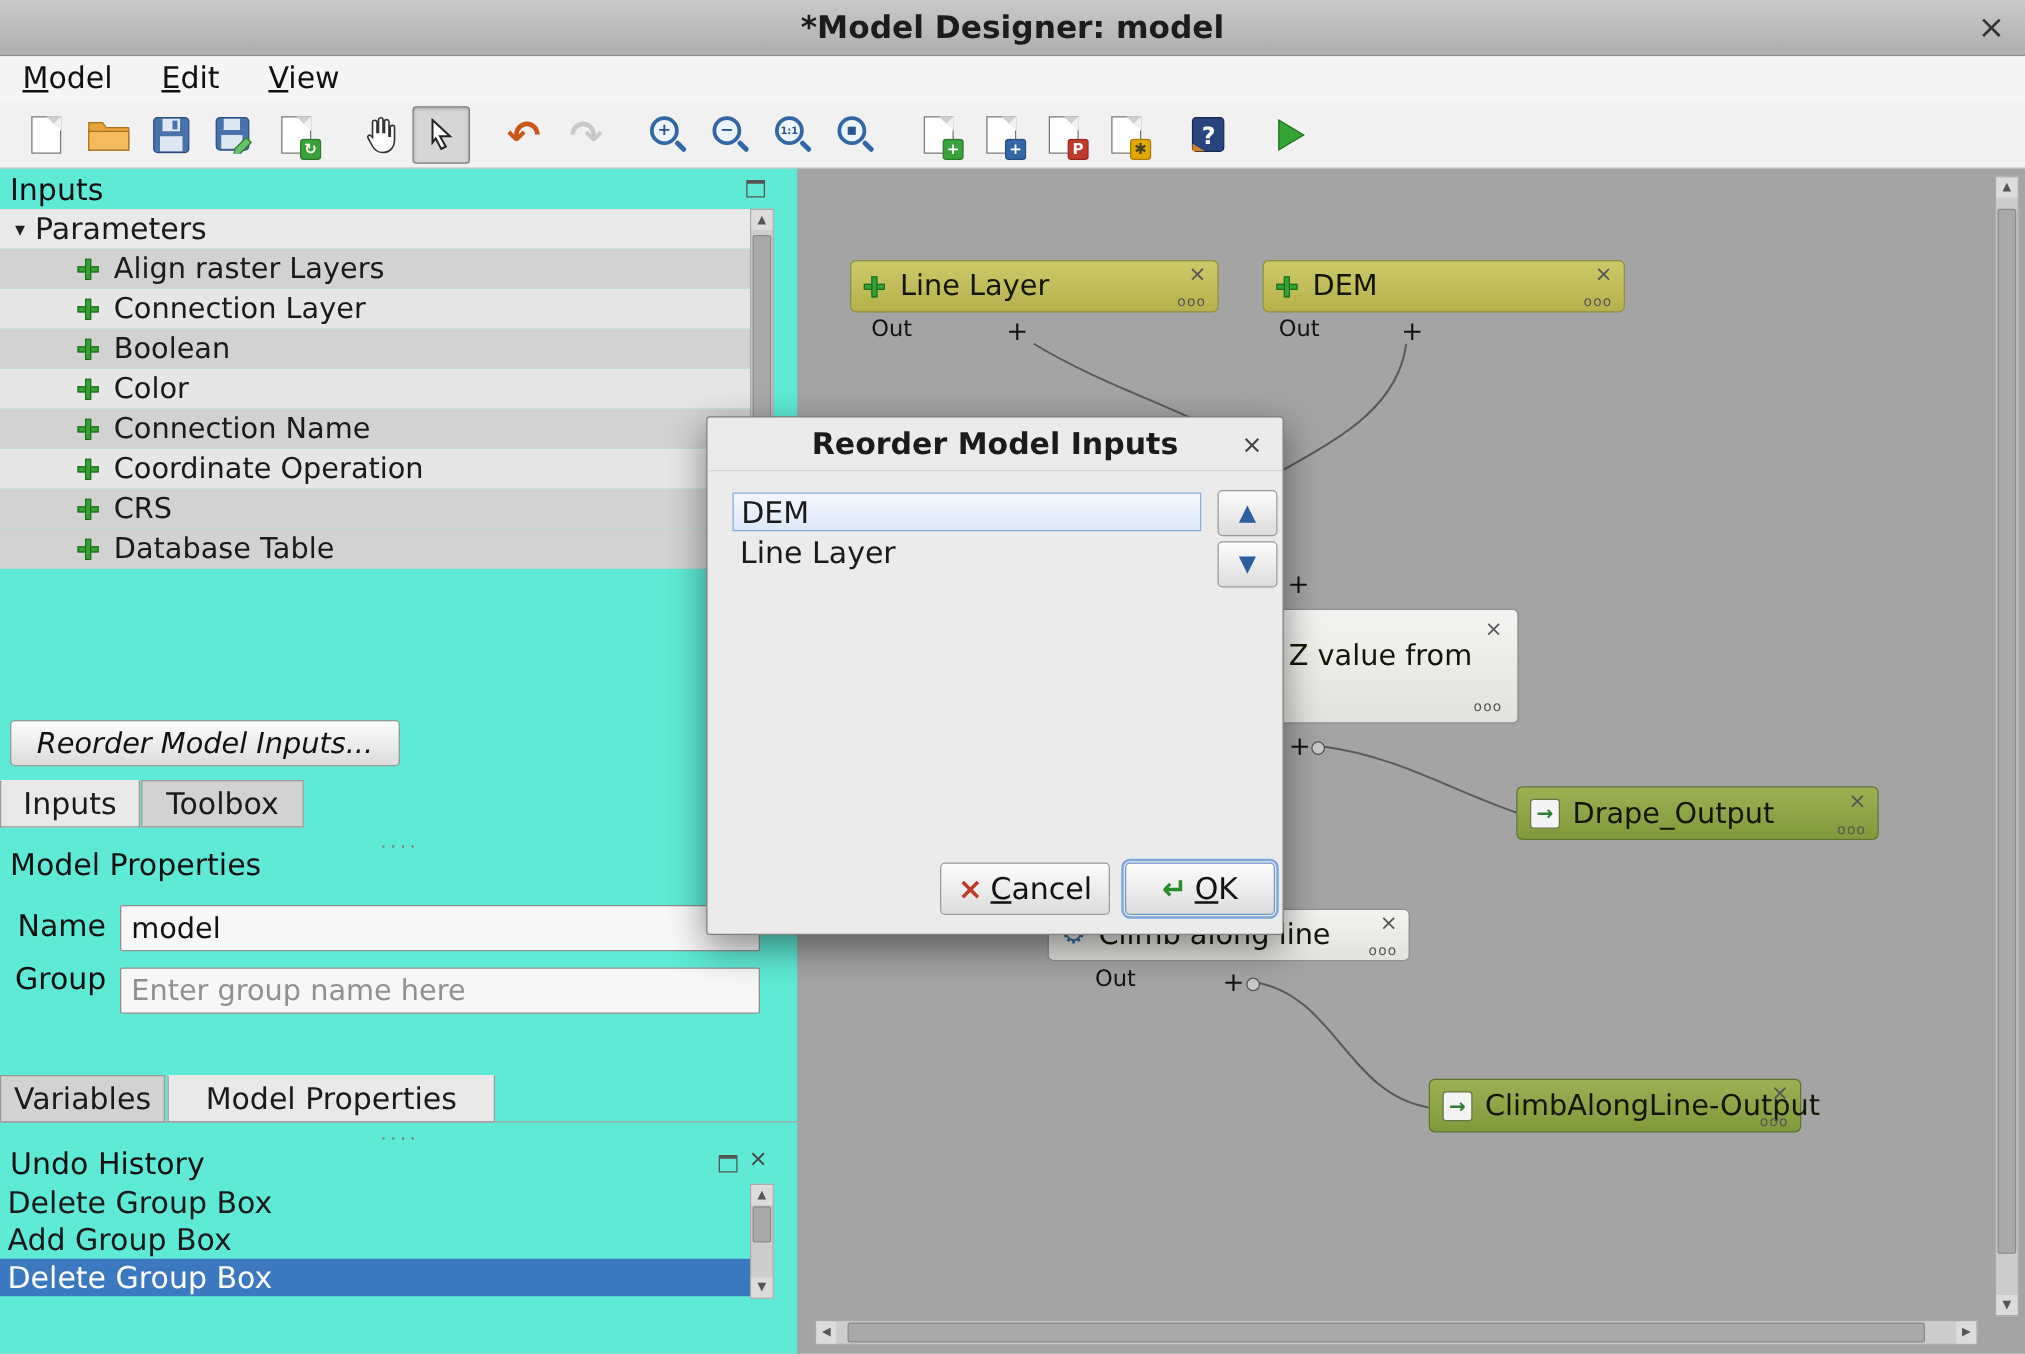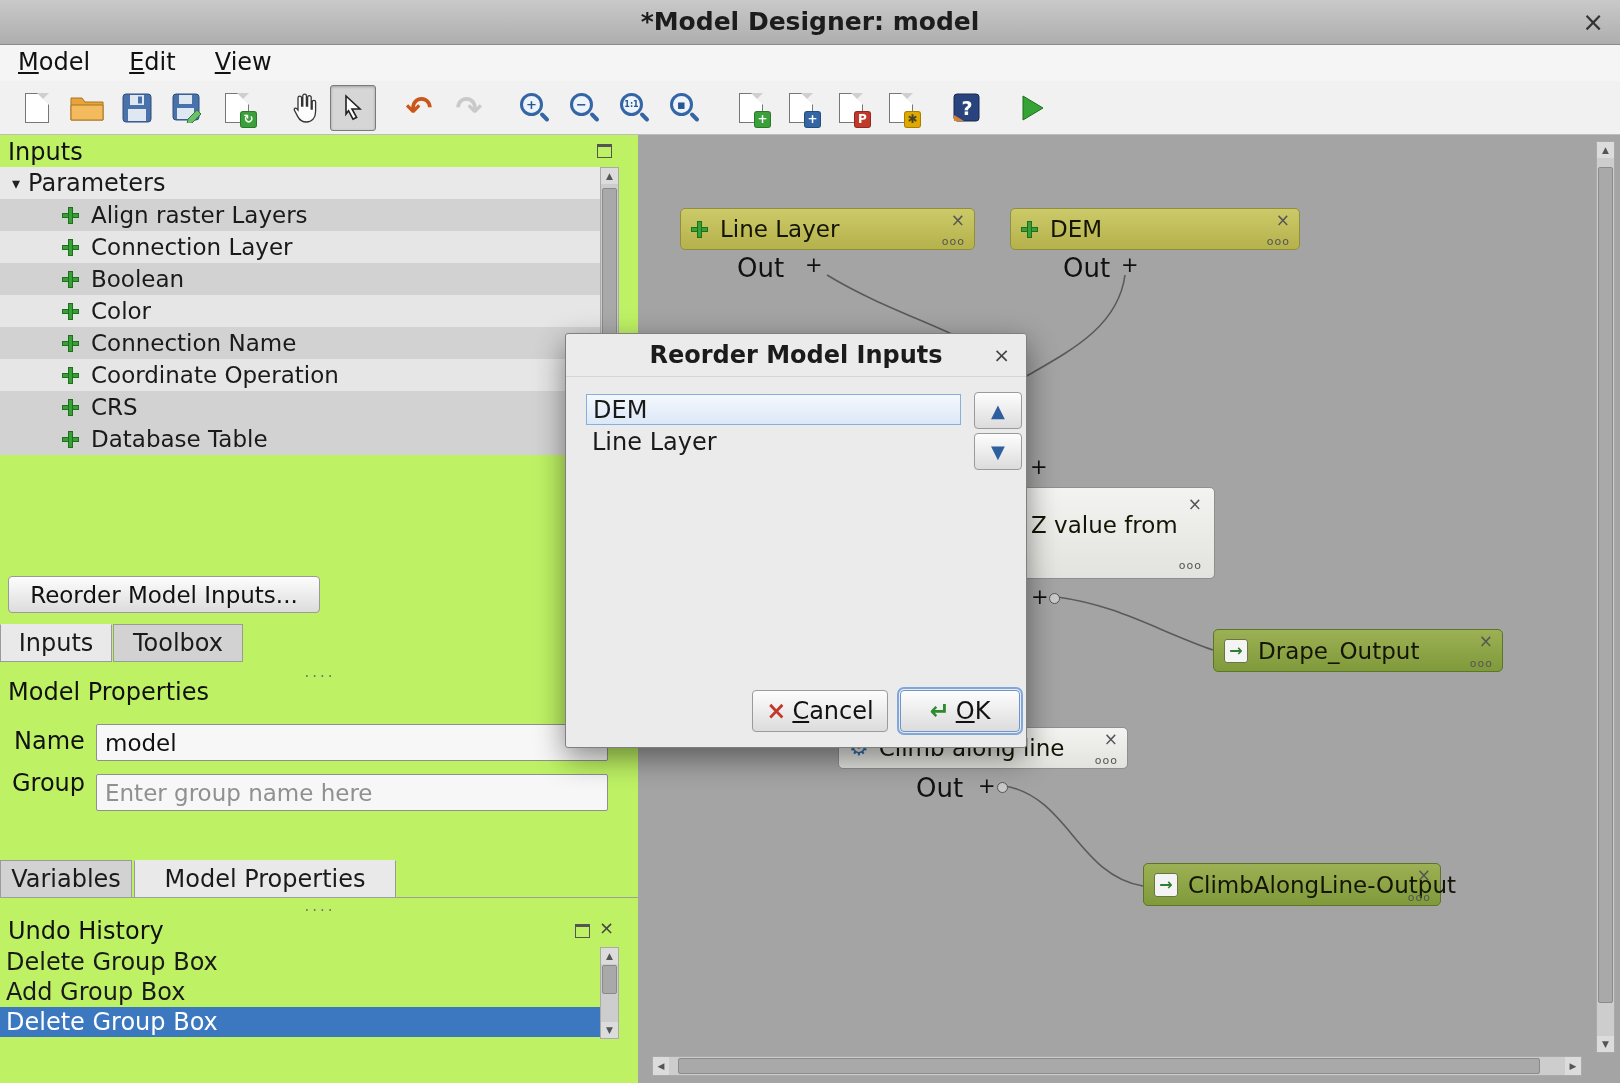--- a/index.html
+++ b/index.html
@@ -37,7 +37,7 @@
   .mag-circle.small{font-size:8px;}
   .mag-handle{position:absolute;width:11px;height:4px;background:#3465a4;left:20px;top:23px;transform:rotate(45deg);border-radius:2px;}
   
-  .left-panel{position:absolute;left:0;top:135px;width:638px;height:948px;background:#bef264;
+  .left-panel{position:absolute;left:0;top:135px;width:638px;height:948px;background:#5eead4;
     border-right:1px solid #9f9f9f;overflow:hidden;}
   .dock-title{font-size:24px;color:#111;}
   .float-icon{width:13px;height:10px;border:1px solid #555;border-top:3px solid #555;display:inline-block;}

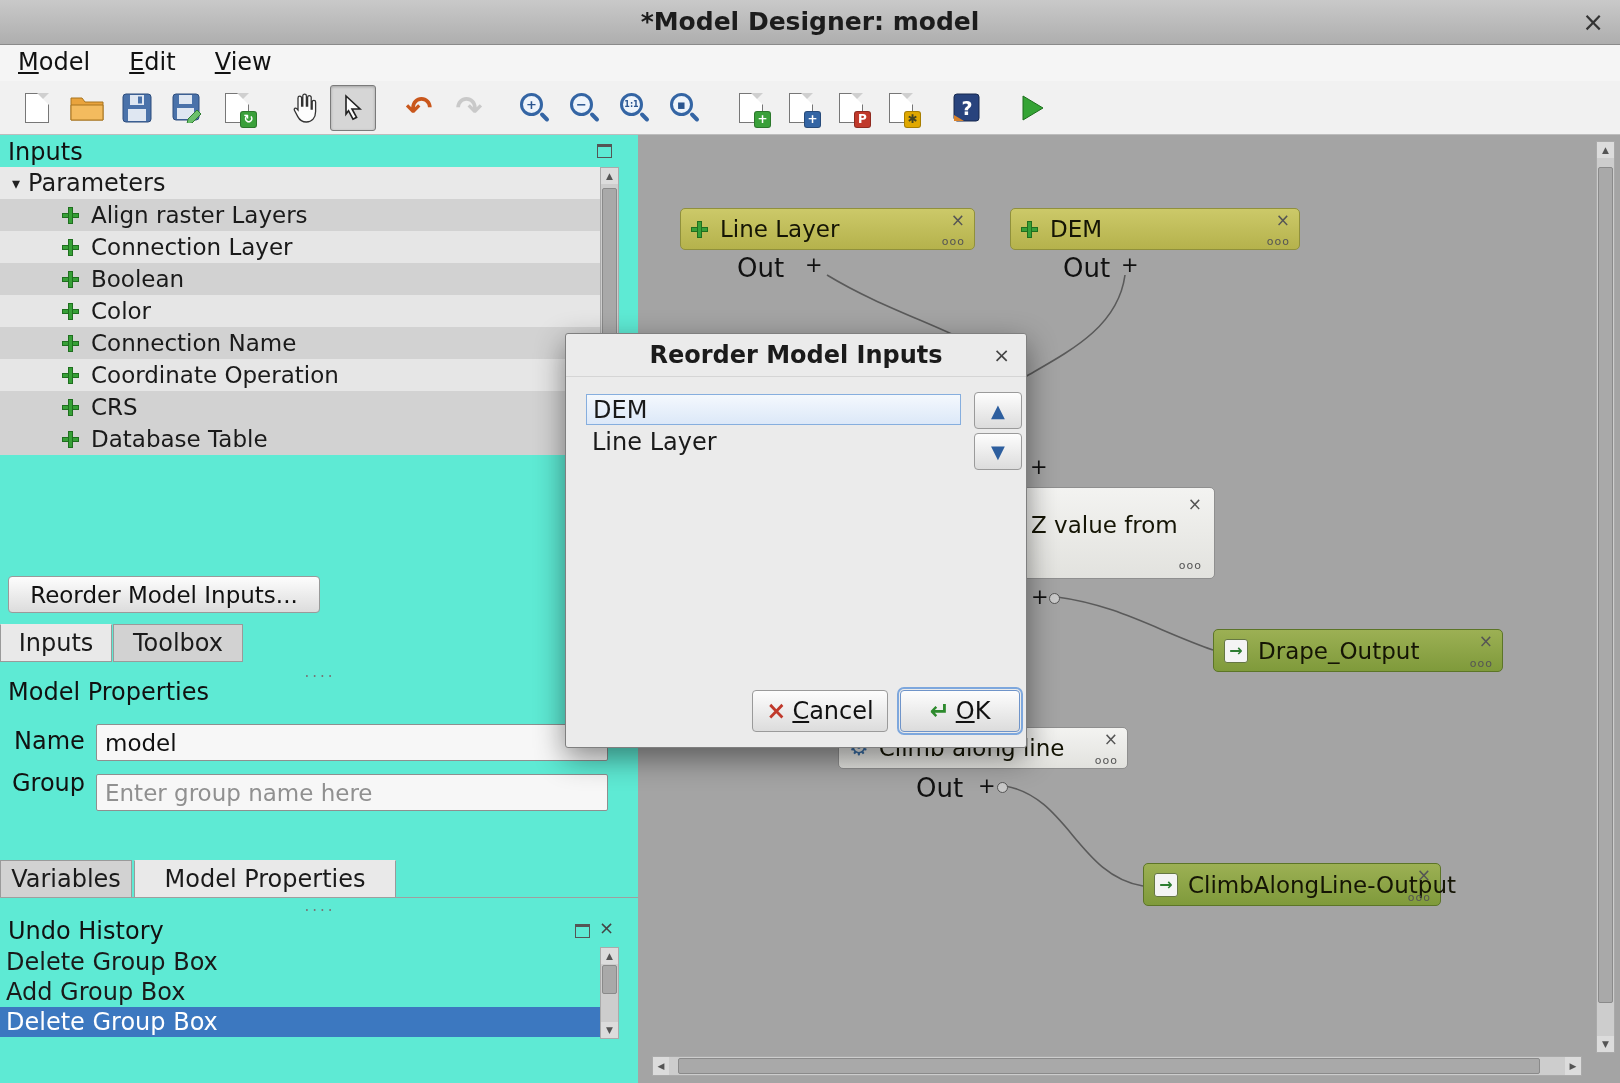--- a/index.html
+++ b/index.html
@@ -90,7 +90,7 @@
   .out-arrow-icon{width:22px;height:22px;background:#f4f4f4;border:1px solid #667744;border-radius:3px;
     display:flex;align-items:center;justify-content:center;font-size:16px;font-weight:bold;color:#2e7d32;margin-right:10px;flex:none;}
   .gear-icon{font-size:22px;color:#3b6ea5;margin-right:10px;flex:none;line-height:22px;}
-  .io-label{position:absolute;font-size:26px;color:#111;z-index:2;margin-left:40px;}
+  .io-label{position:absolute;font-size:18px;color:#111;z-index:2;}
   .io-plus{position:absolute;font-size:21px;color:#111;z-index:2;}
   .socket{position:absolute;width:9px;height:9px;border-radius:50%;background:#c9c9c9;border:1px solid #555;z-index:2;}
   

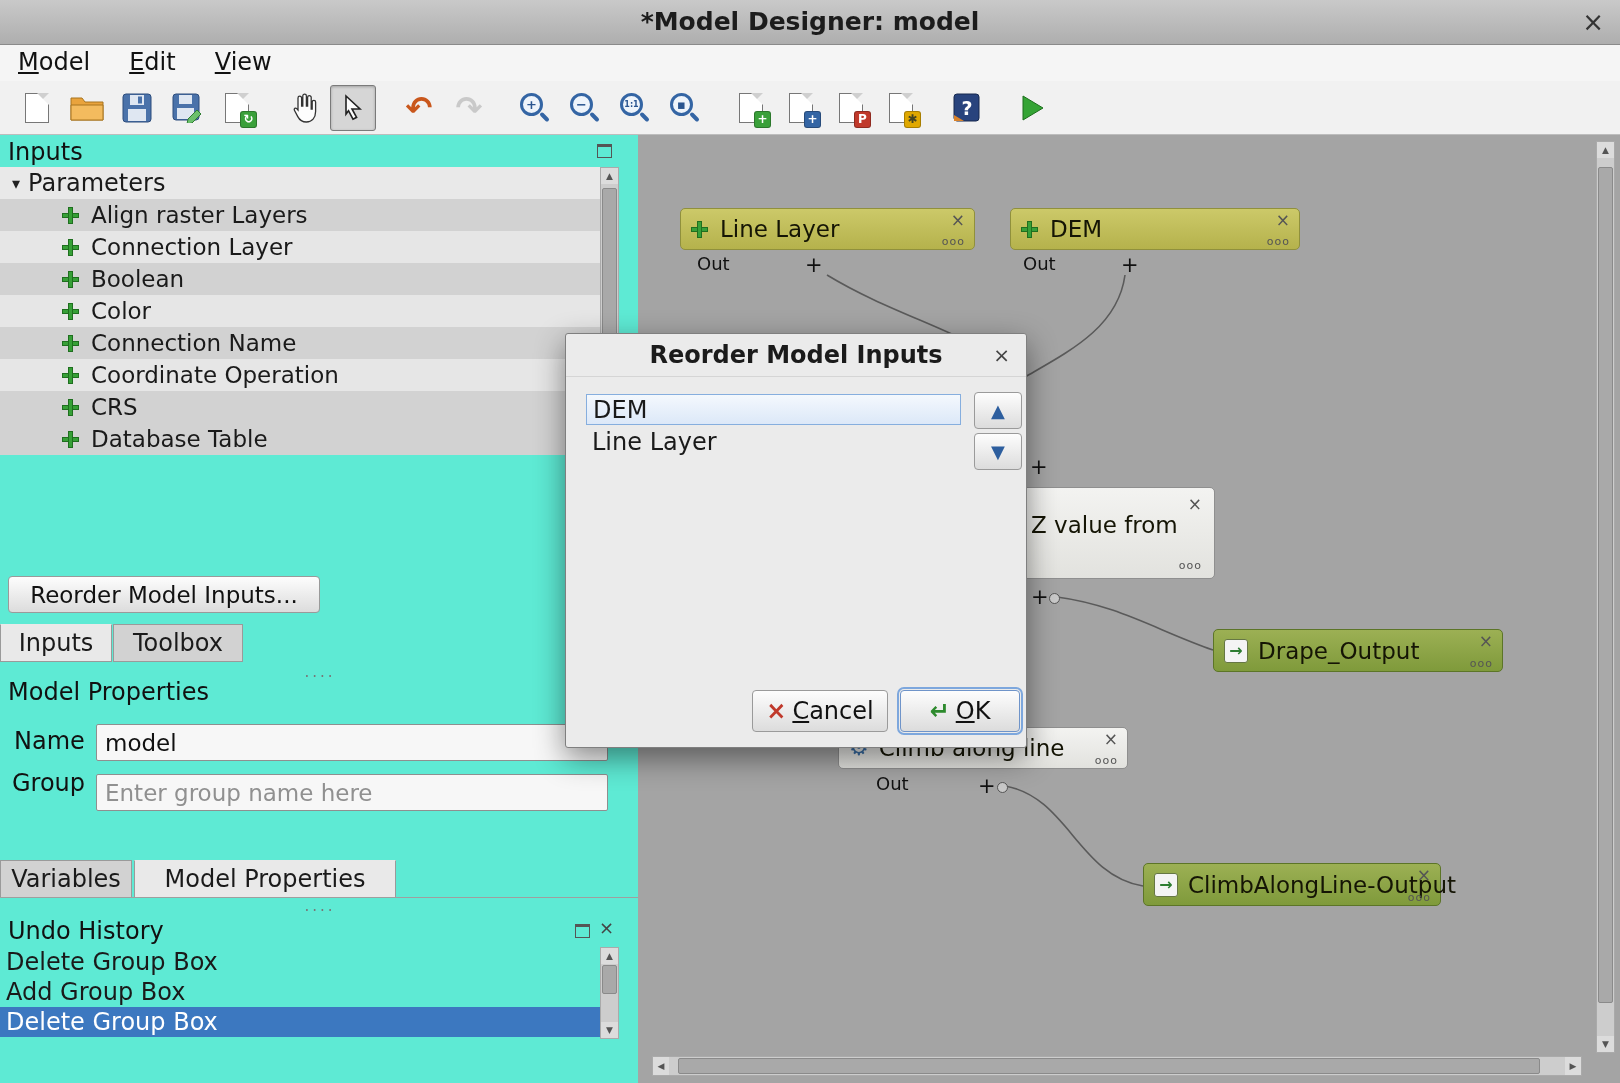--- a/index.html
+++ b/index.html
@@ -282,7 +282,7 @@
     <div class="sbtn">▼</div>
   </div>
 
-  <div class="abs btn" style="left:8px;top:441px;width:312px;height:37px;">Reorder Model Inputs...</div>
+  <div class="abs btn" style="left:8px;top:441px;width:312px;height:37px;font-style:italic;">Reorder Model Inputs...</div>
 
   <div class="dock-tab sel" style="left:0;top:489px;width:112px;">Inputs</div>
   <div class="dock-tab unsel" style="left:113px;top:489px;width:130px;">Toolbox</div>

